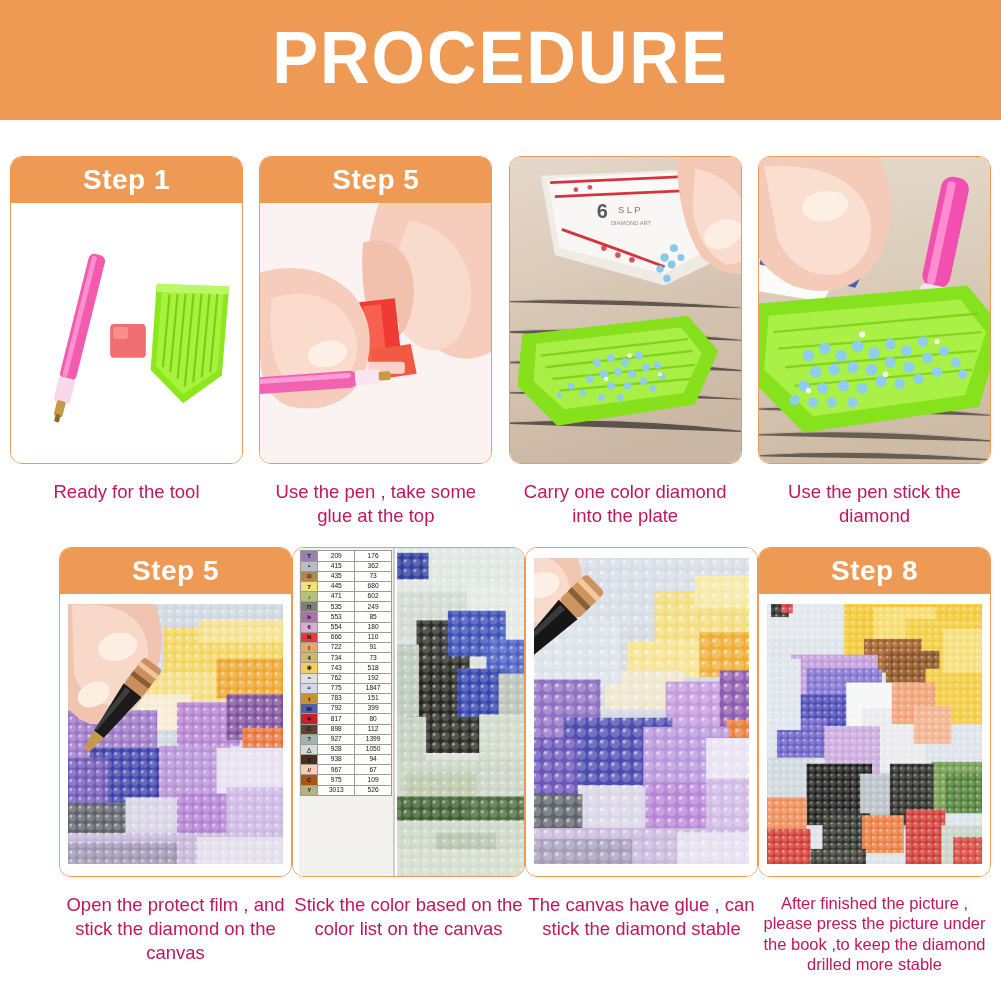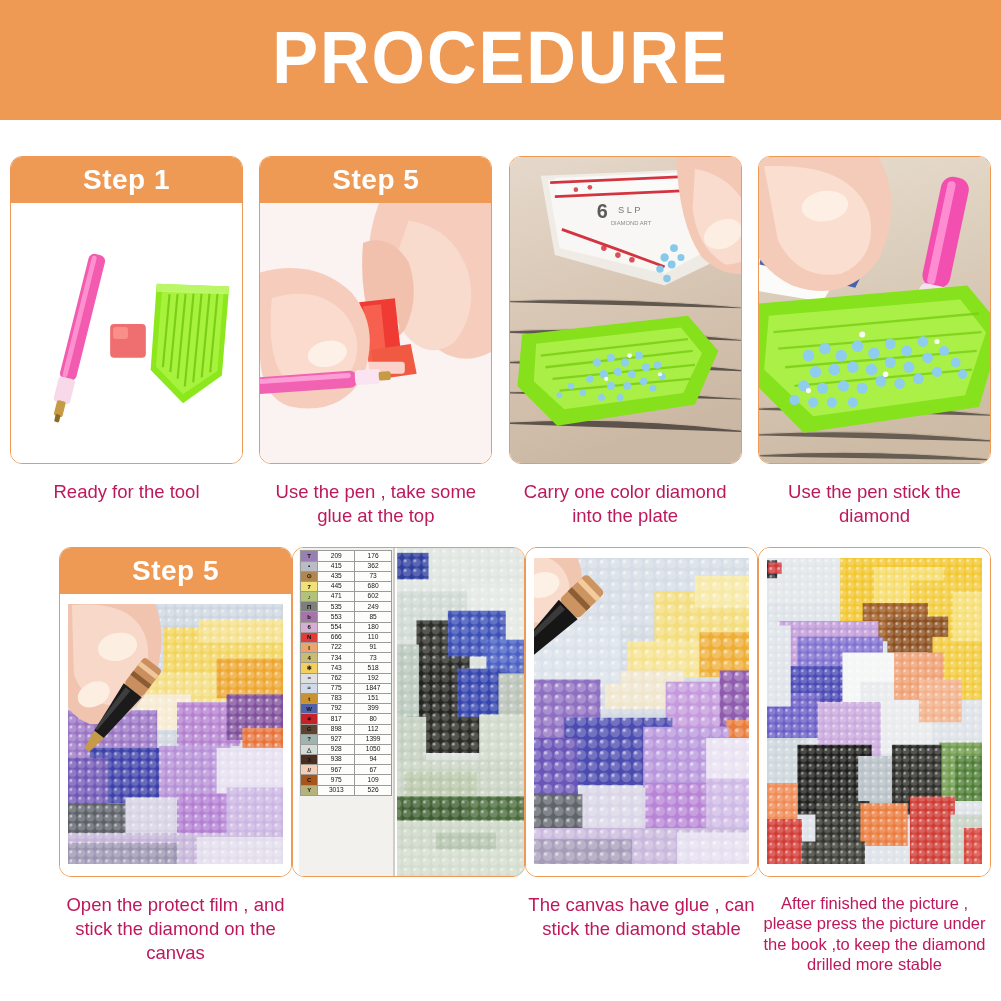--- a/index.html
+++ b/index.html
@@ -709,6 +709,9 @@
 
     <div class="cell">
       <div class="card tall">
+        <div class="card-head">
+          <span>Step 8</span>
+        </div>
         <div class="card-body">
           <div class="photo framed">
             <svg class="fill" viewBox="0 0 217 272" preserveAspectRatio="xMidYMid slice">

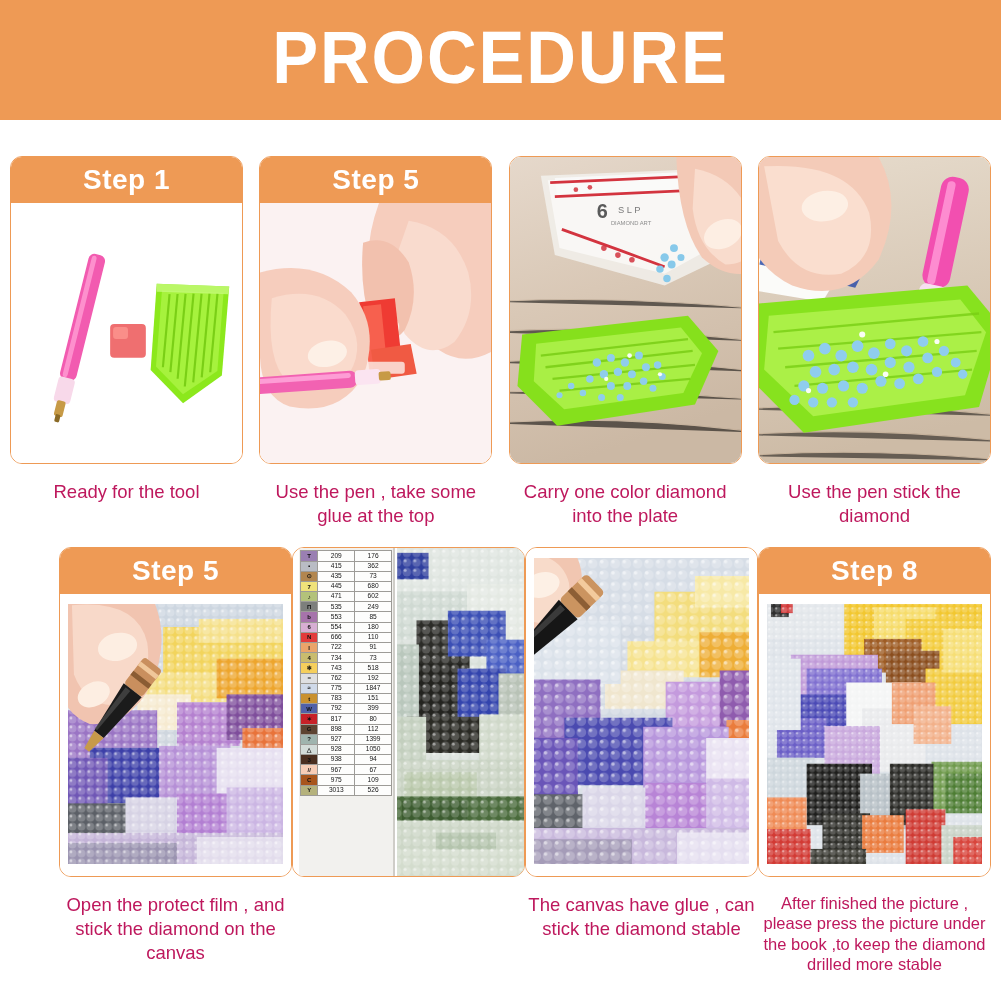--- a/index.html
+++ b/index.html
@@ -650,6 +650,7 @@
           </div>
         </div>
       </div>
+      <div class="caption">Stick the color based on the color list on the canvas</div>
     </div>
 
     <div class="cell">

